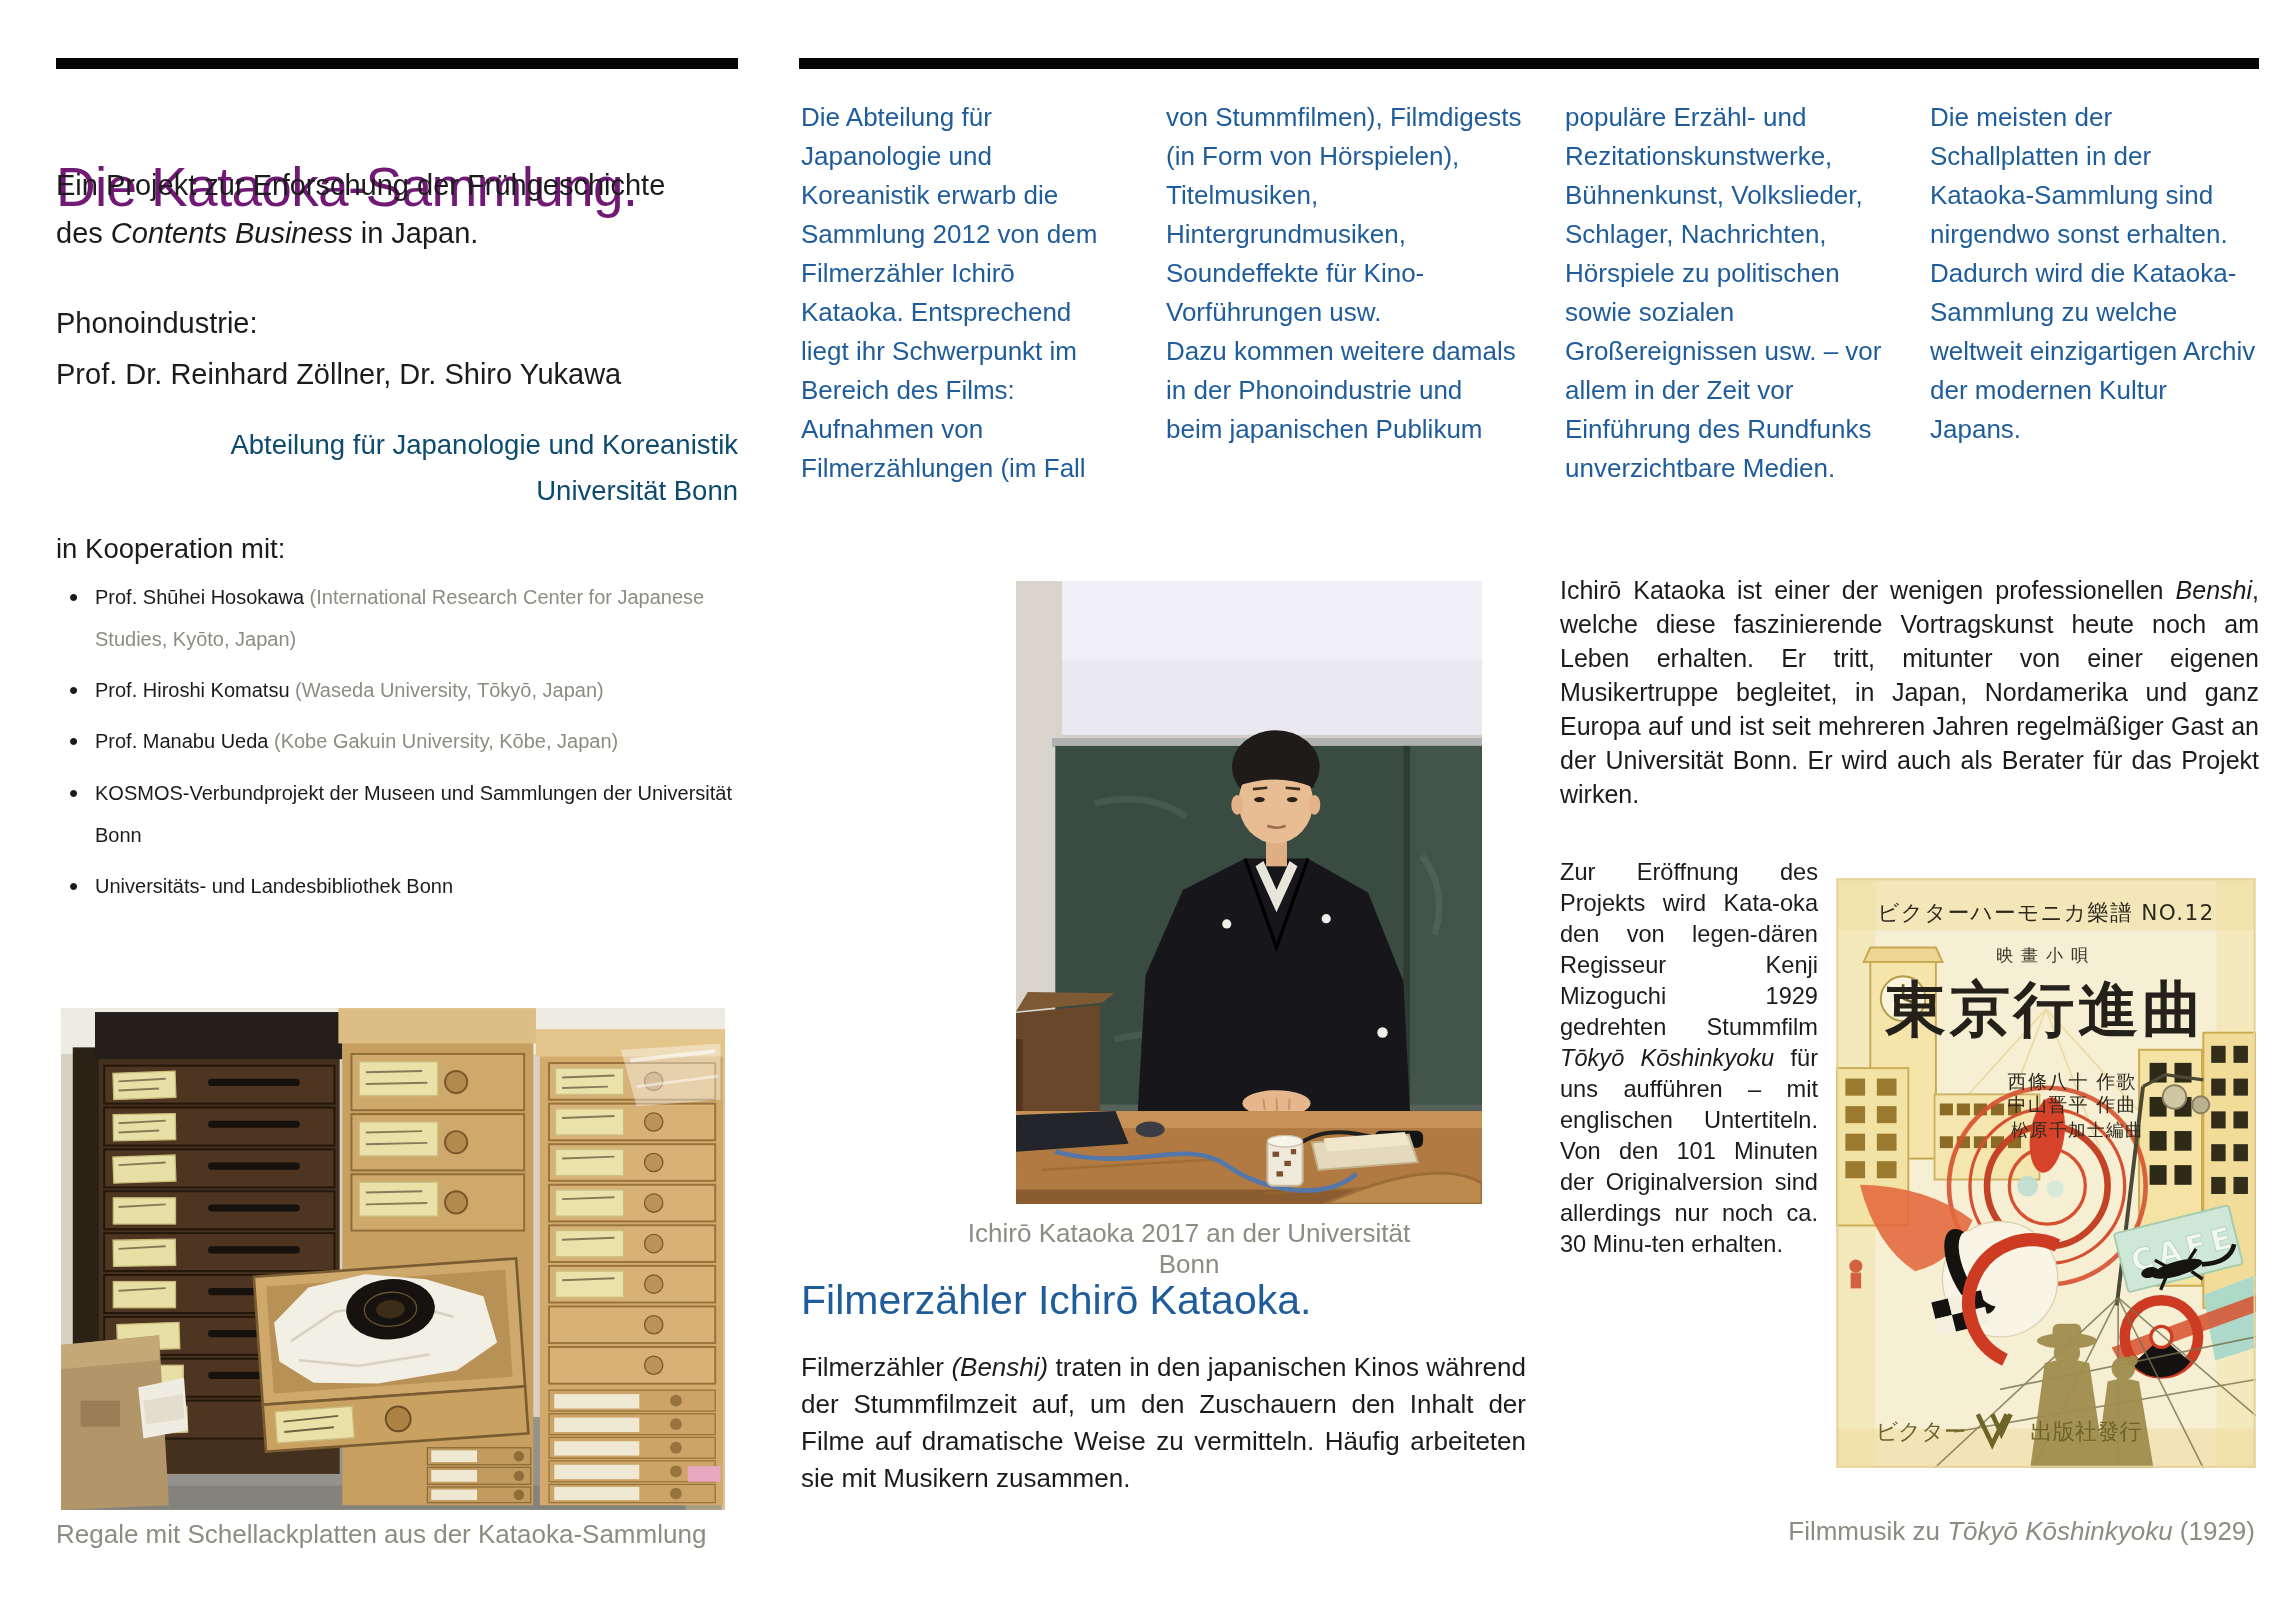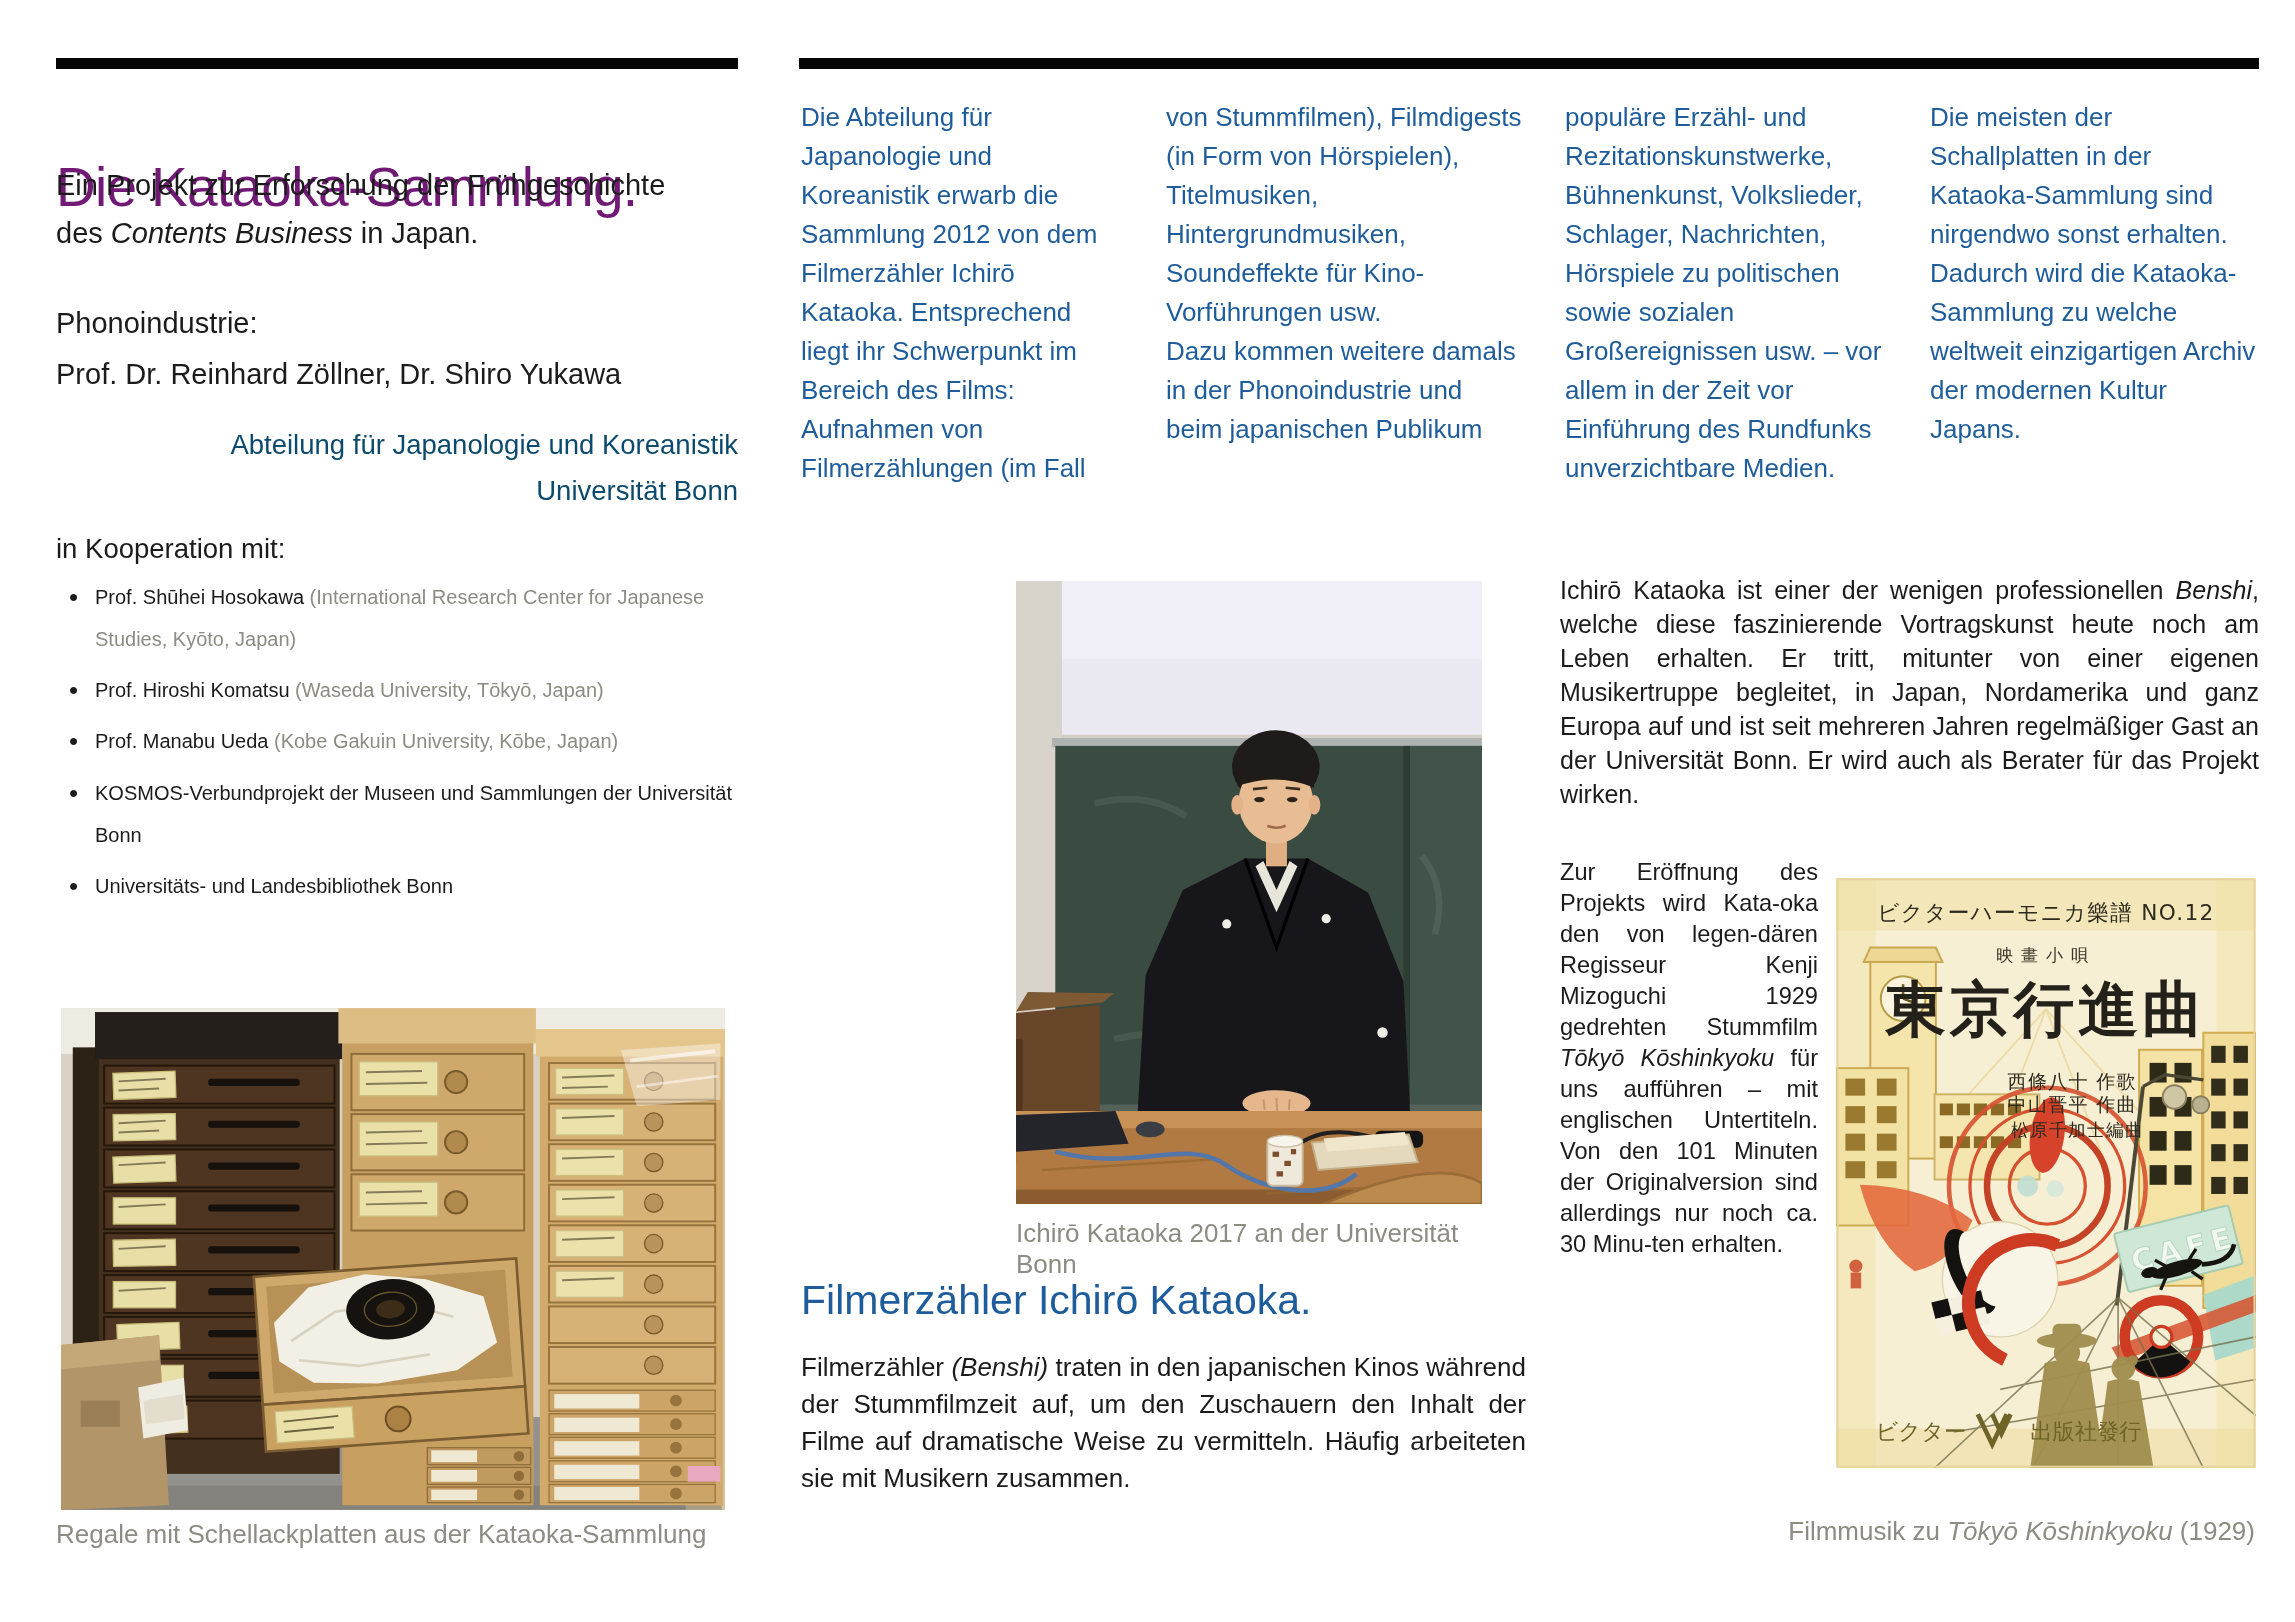--- a/index.html
+++ b/index.html
@@ -34,7 +34,7 @@
   .photo-frame{ display:block; }
   .caption{ font-size:26px; color:#8c8c82; }
   .caption-left{ left:56px; top:1519px; width:720px; }
-  .caption-mid{ left:1016px; top:1218px; width:466px; text-align:left; }
+  .caption-mid{ left:956px; top:1218px; width:466px; text-align:center; }
   .caption-right{ left:1560px; top:1516px; width:695px; text-align:right; }
 
   .heading-mid{ left:801px; top:1277px; width:726px; font-size:41px; color:#1e5c9b; font-weight:normal; }

